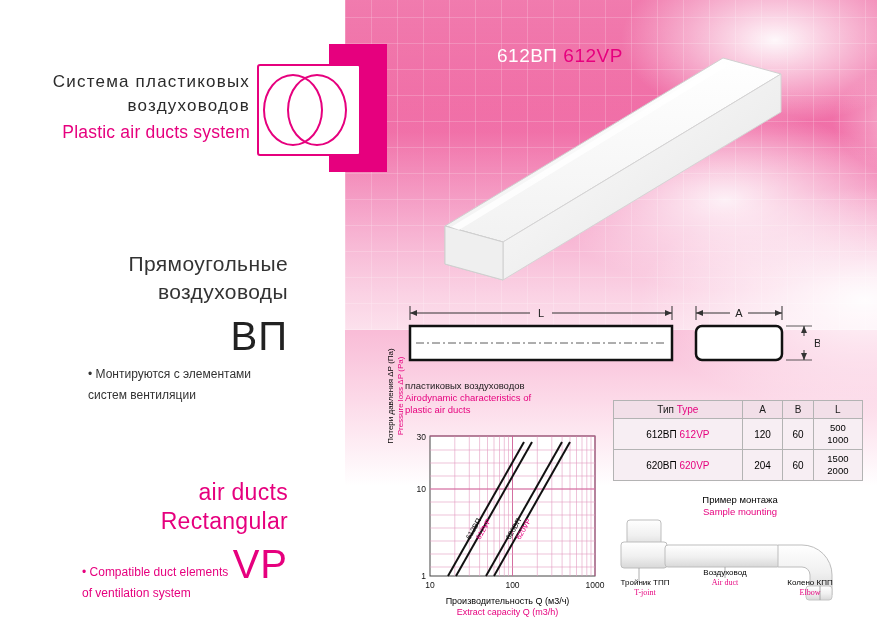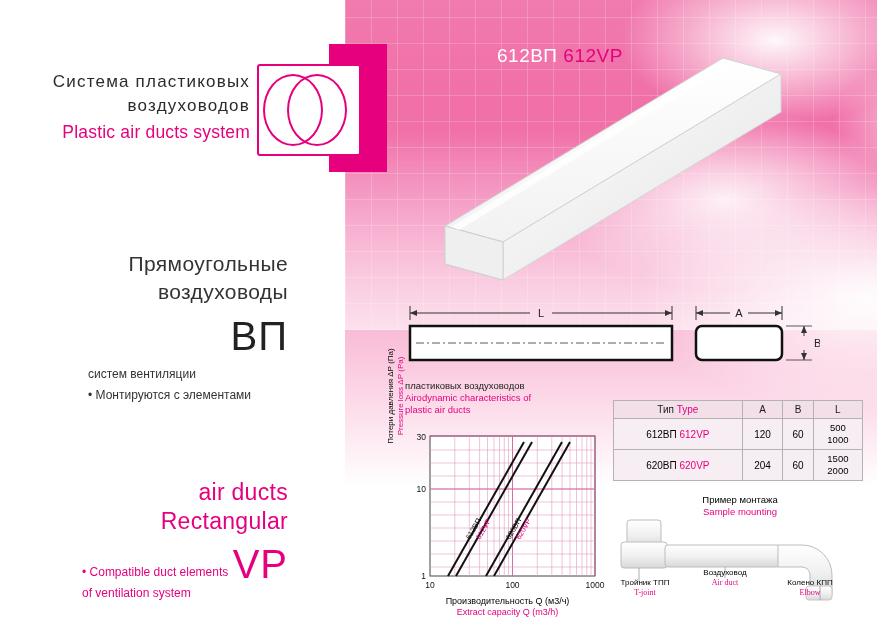--- a/index.html
+++ b/index.html
@@ -147,8 +147,8 @@
   <div class="big">ВП</div>
 </div>
 <div class="bullets-ru">
+  <div>• Монтируются  с элементами</div>
   <div>систем вентиляции</div>
-  <div>• Монтируются  с элементами</div>
 </div>
 
 <div class="sec2">

